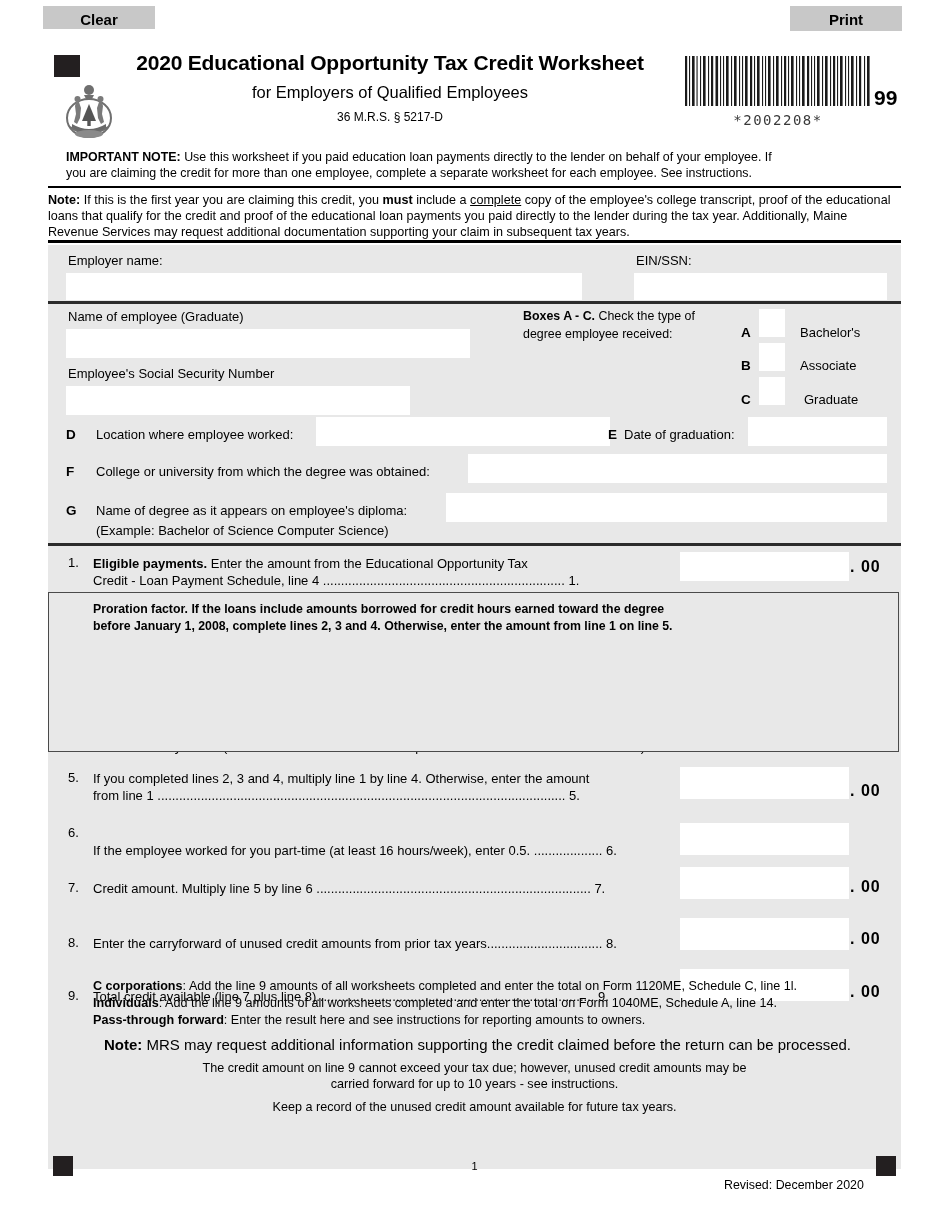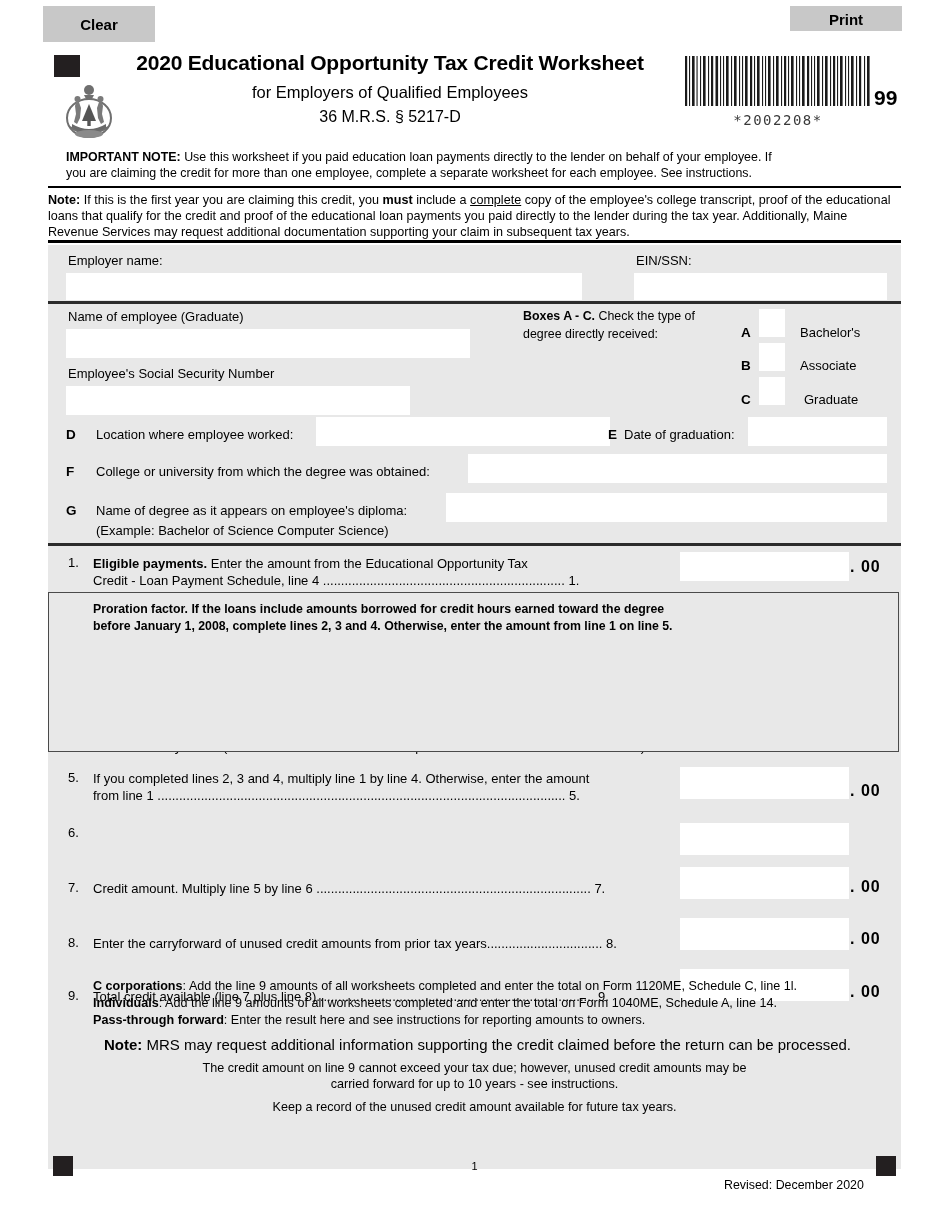--- a/index.html
+++ b/index.html
@@ -17,7 +17,7 @@
     font-family:"Liberation Sans",sans-serif;font-weight:bold;font-size:15px;
     color:#000;text-align:center;line-height:25px;cursor:pointer;
   }
-  #clear-btn{left:43px;top:6px;width:112px;height:36px;}
+  #clear-btn{left:43px;top:6px;width:112px;height:23px;}
   #print-btn{left:790px;top:6px;width:112px;height:25px;}
 
   

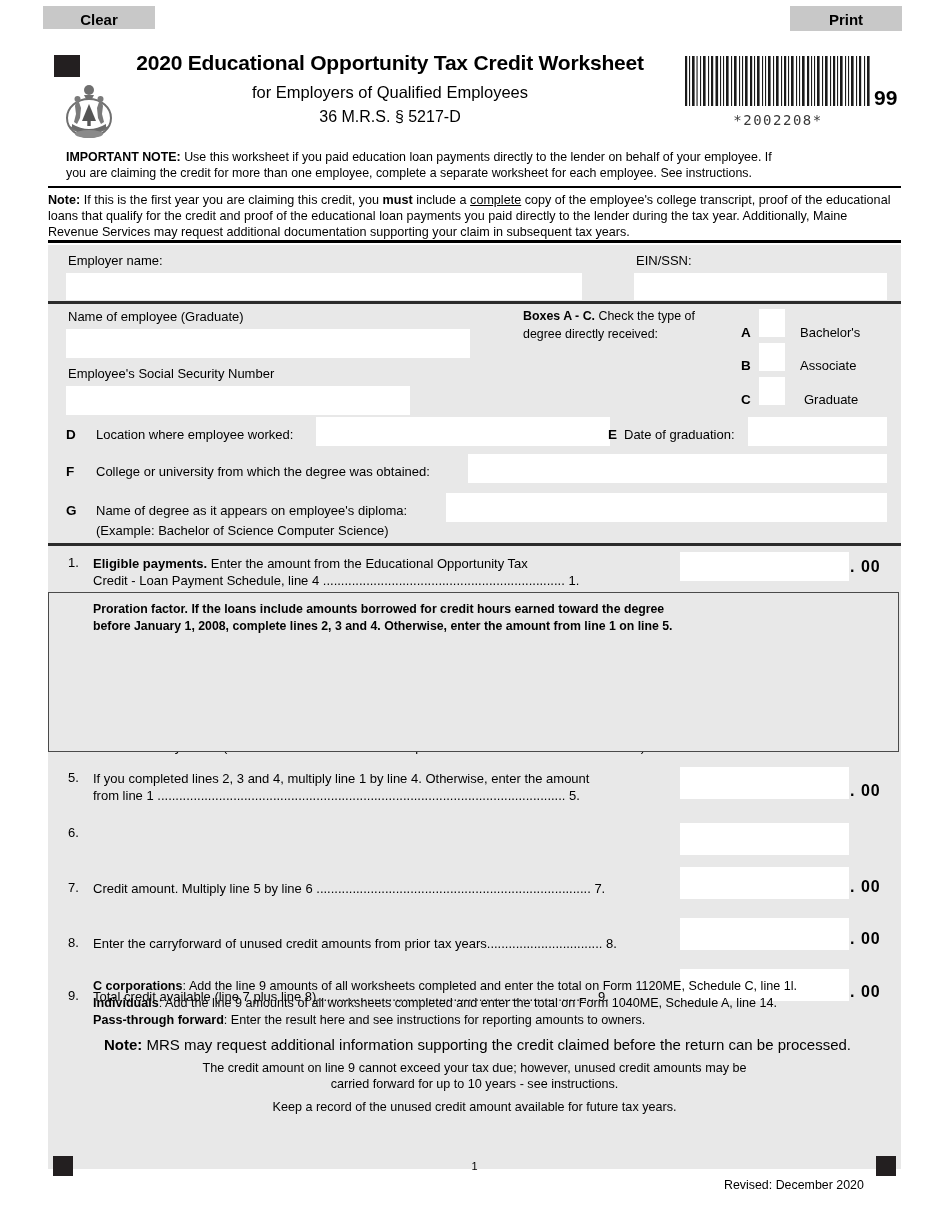--- a/index.html
+++ b/index.html
@@ -25,7 +25,7 @@
   #title-block{left:110px;top:50px;width:560px;text-align:center;}
   #form-title{font-size:21px;font-weight:bold;letter-spacing:-.2px;line-height:26px;}
   #form-sub1{font-size:16.5px;margin-top:6px;line-height:20px;}
-  #form-sub2{font-size:16px;margin-top:5px;line-height:20px;}
+  #form-sub2{font-size:12px;margin-top:5px;line-height:20px;}
 
   #seal{left:58px;top:82px;width:62px;height:58px;}
 

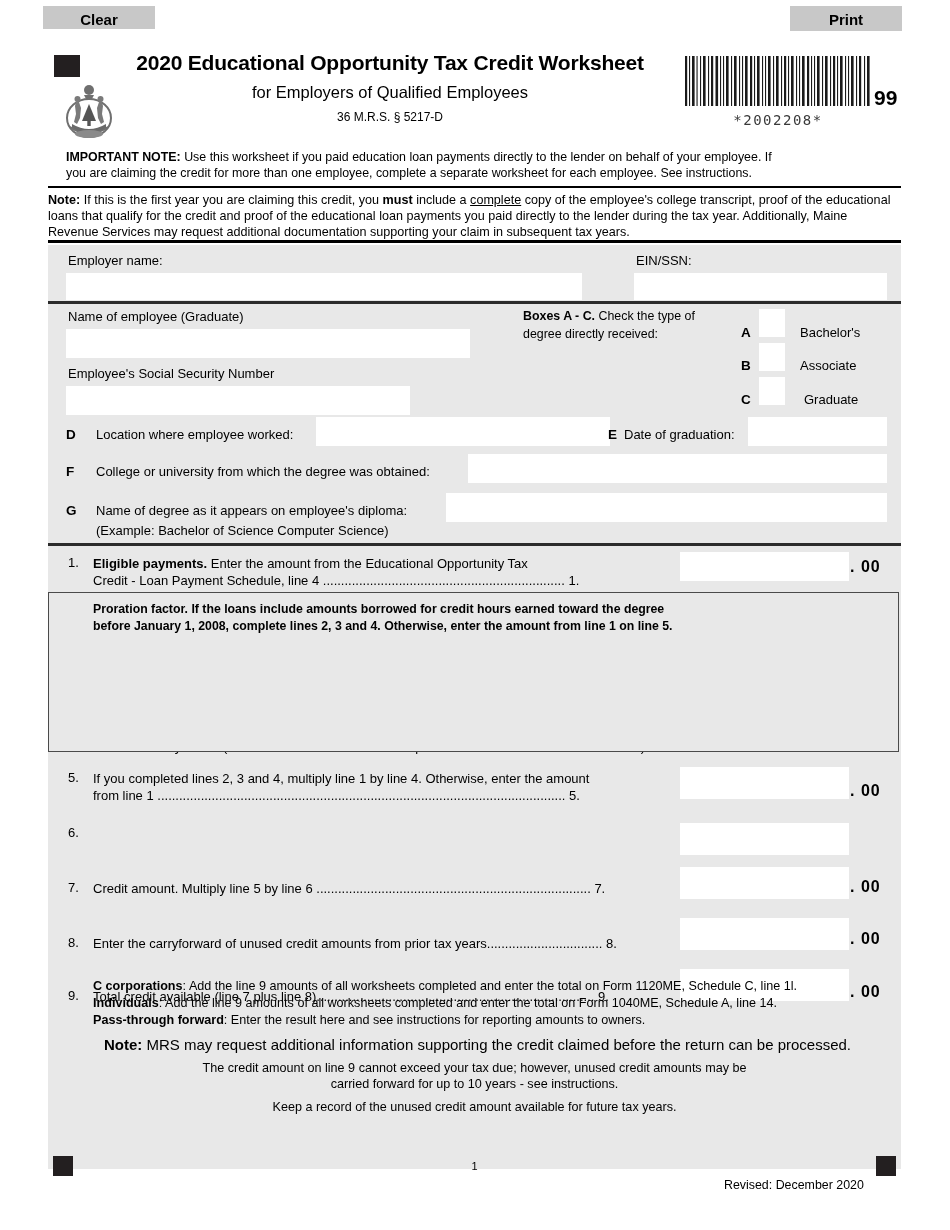--- a/index.html
+++ b/index.html
@@ -217,7 +217,7 @@
   <div class="lbl lbl-sm" style="left:475px;top:64px;">
     <span class="b">Boxes A - C.</span><span> Check the type of</span>
   </div>
-  <div class="lbl lbl-sm" style="left:475px;top:82px;">degree directly received:</div>
+  <div class="lbl lbl-sm" style="left:475px;top:82px;">degree employee received:</div>
 
   <div class="chkletter" style="left:693px;top:80px;">A</div>
   <div class="chk" style="left:711px;top:64px;"></div>

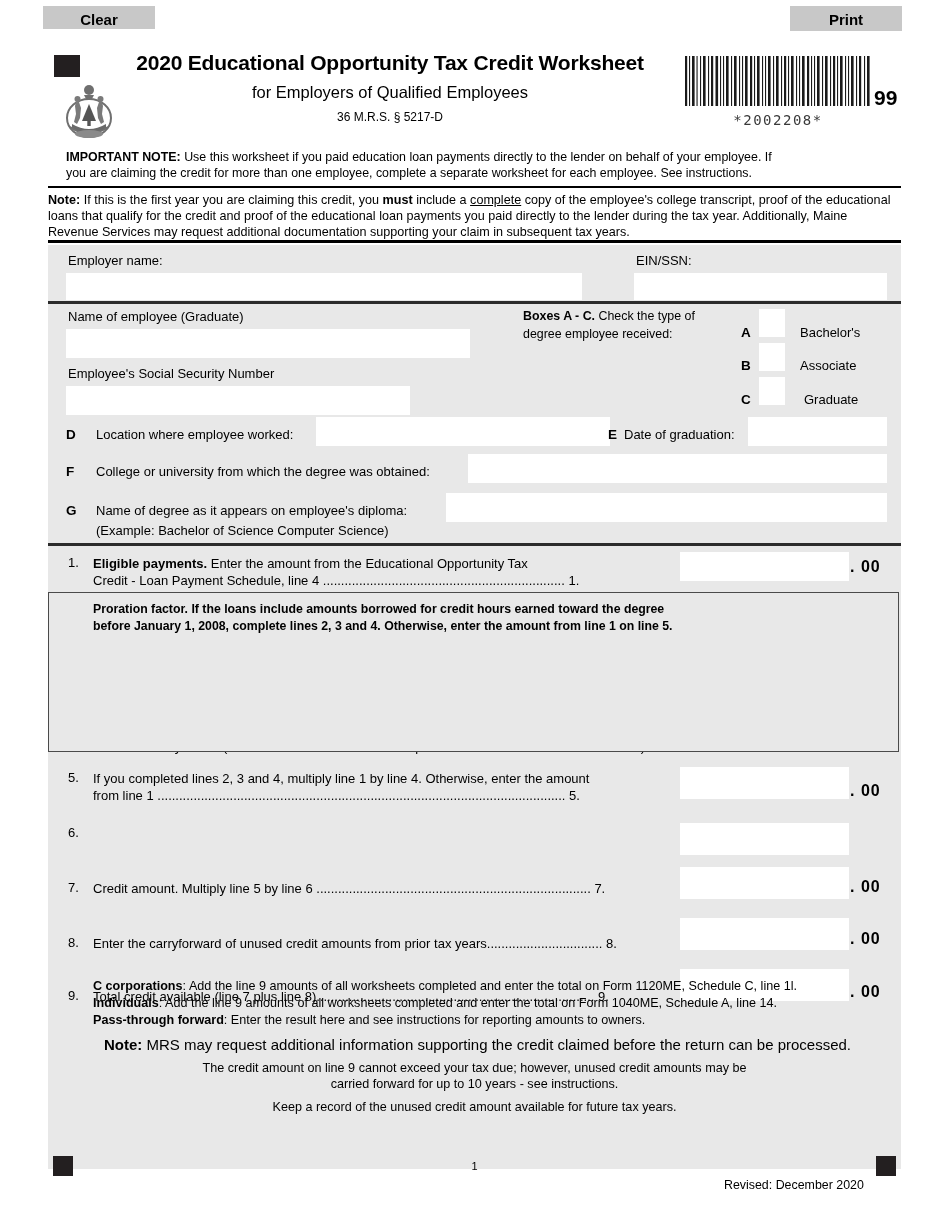--- a/index.html
+++ b/index.html
@@ -285,6 +285,7 @@
   <div class="rownum" style="left:20px;top:580px;">6.</div>
   <div class="rowtxt" style="left:45px;top:580px;">
     <br>
+    <span>If the employee worked for you part-time (at least 16 hours/week), enter 0.5. ................... 6.</span>
   </div>
   <input class="fld" style="left: 632px; top: 578px; width: 165px; height: 30px; border: 0px;" value="">
 

